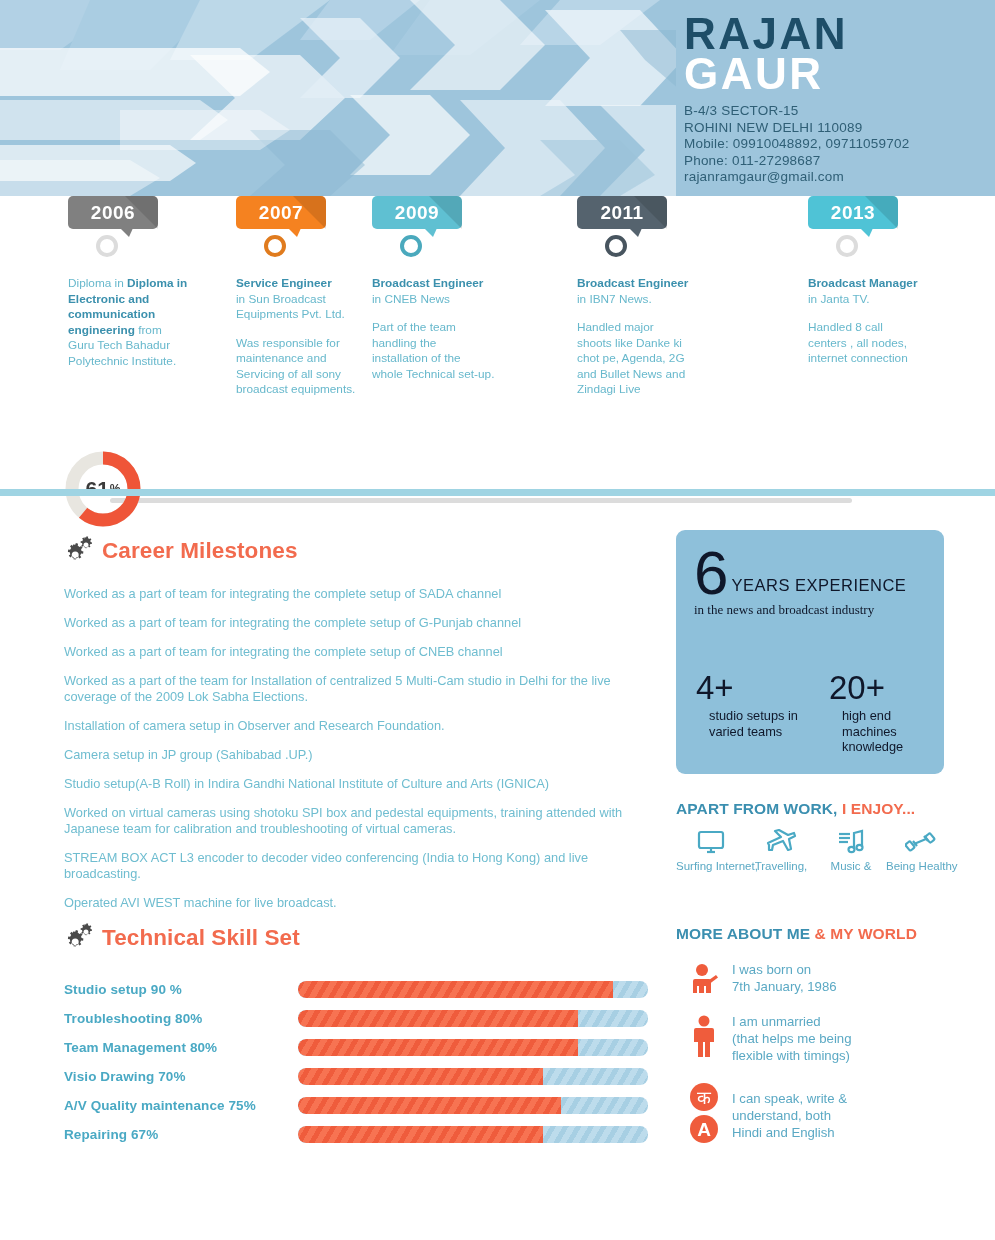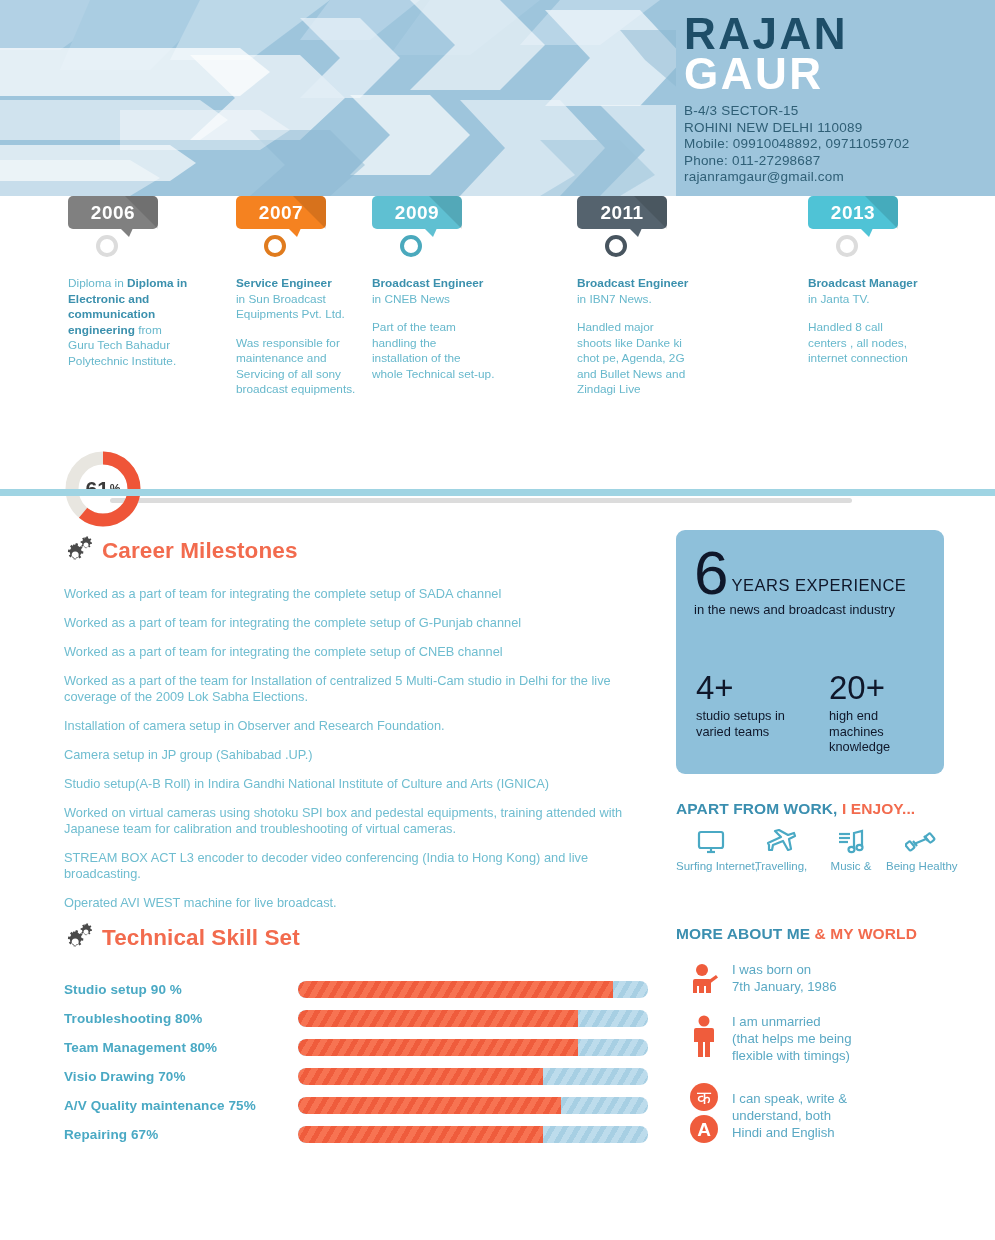--- a/index.html
+++ b/index.html
@@ -150,7 +150,7 @@
     display: inline-block; vertical-align: bottom;
     padding-bottom: 9px; margin-left: 3px;
   }
-  .exp-sub { font-size: 13px; line-height: 16px; margin-top: -2px; }
+  .exp-sub { font-size: 13px; line-height: 16px; margin-top: -2px; font-family: Liberation Serif, serif; }
   .exp-cols { position: absolute; left: 20px; top: 140px; width: 238px; display: flex; }
   .exp-col { width: 112px; }
   .exp-col.second { margin-left: 28px; }

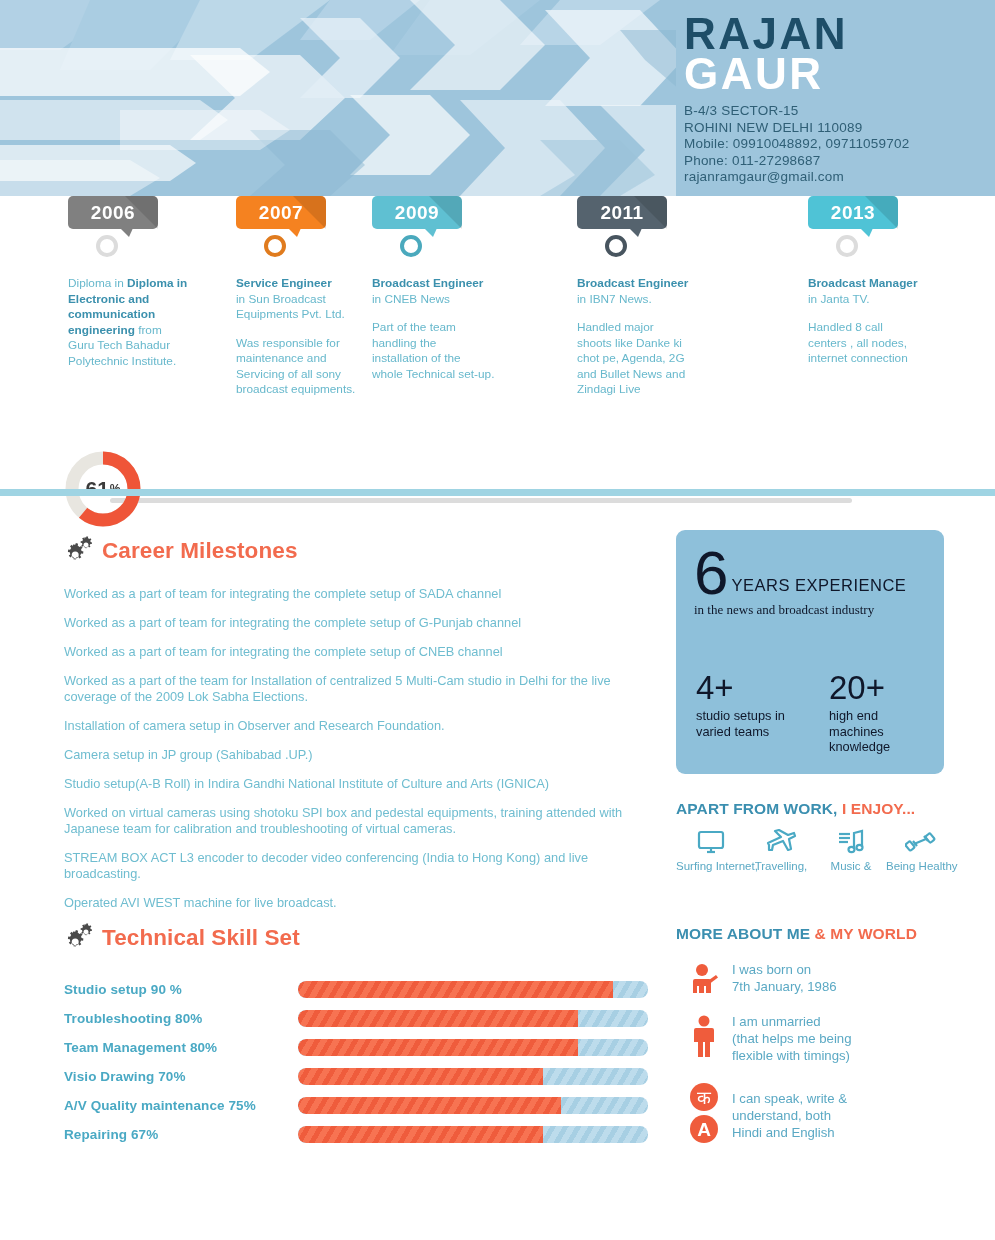--- a/index.html
+++ b/index.html
@@ -155,7 +155,7 @@
   .exp-col { width: 112px; }
   .exp-col.second { margin-left: 28px; }
   .exp-num { font-size: 33px; font-weight: 300; line-height: 36px; }
-  .exp-txt { font-size: 12.8px; line-height: 15.5px; margin-top: 2px; }
+  .exp-txt { font-size: 12.8px; line-height: 15.5px; margin-top: 2px; margin-left: 13px; }
 
   .enjoy { position: absolute; left: 676px; top: 800px; width: 280px; }
   .enjoy-head { font-size: 15.5px; font-weight: bold; letter-spacing: 0.1px; }

